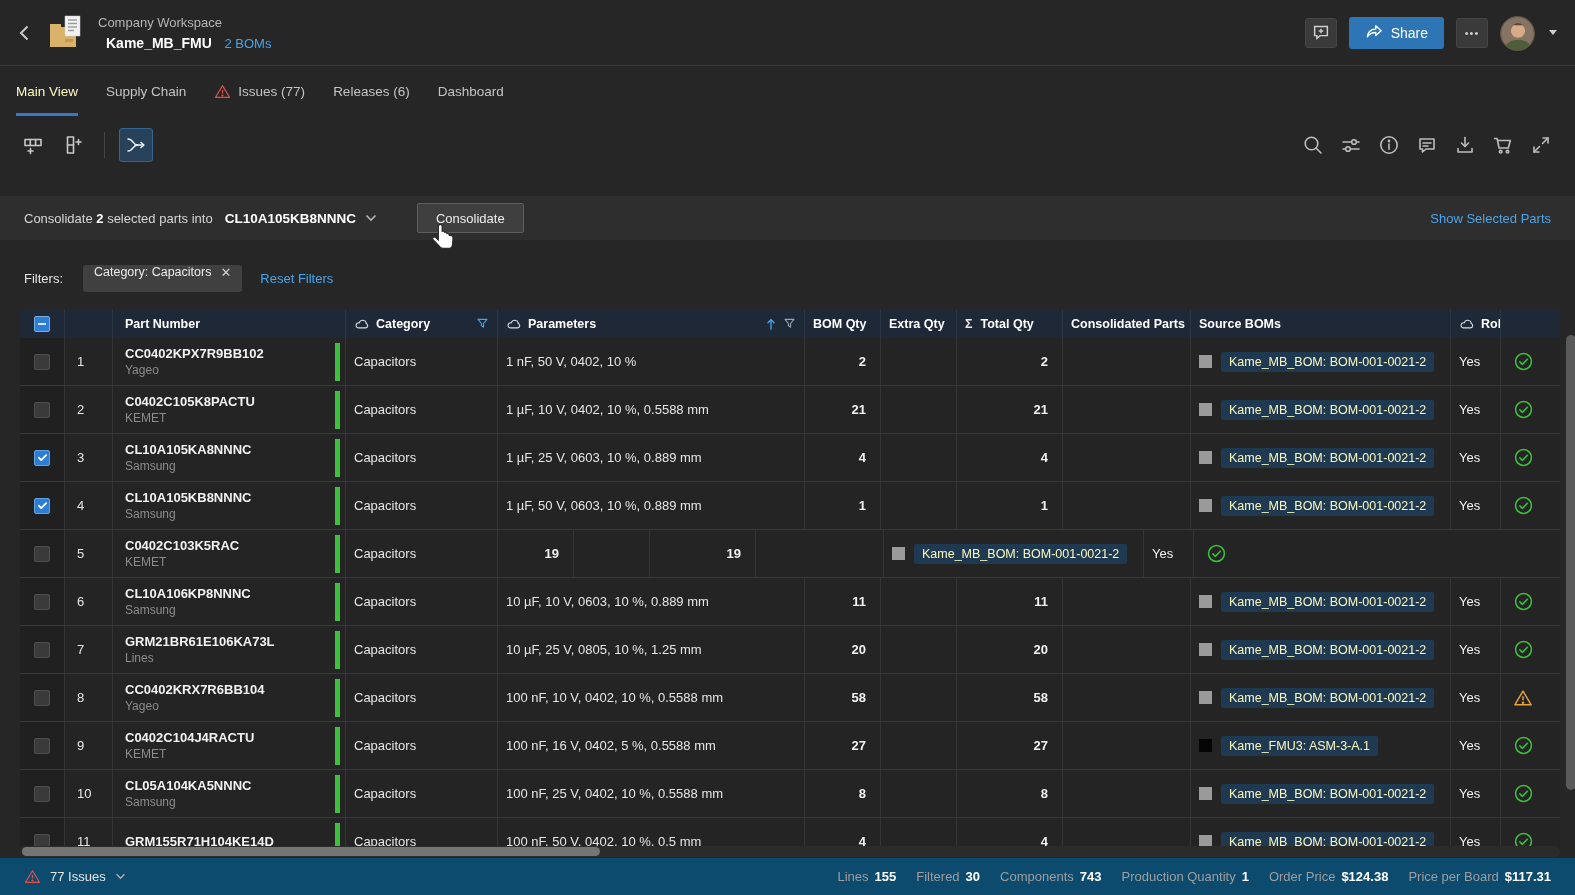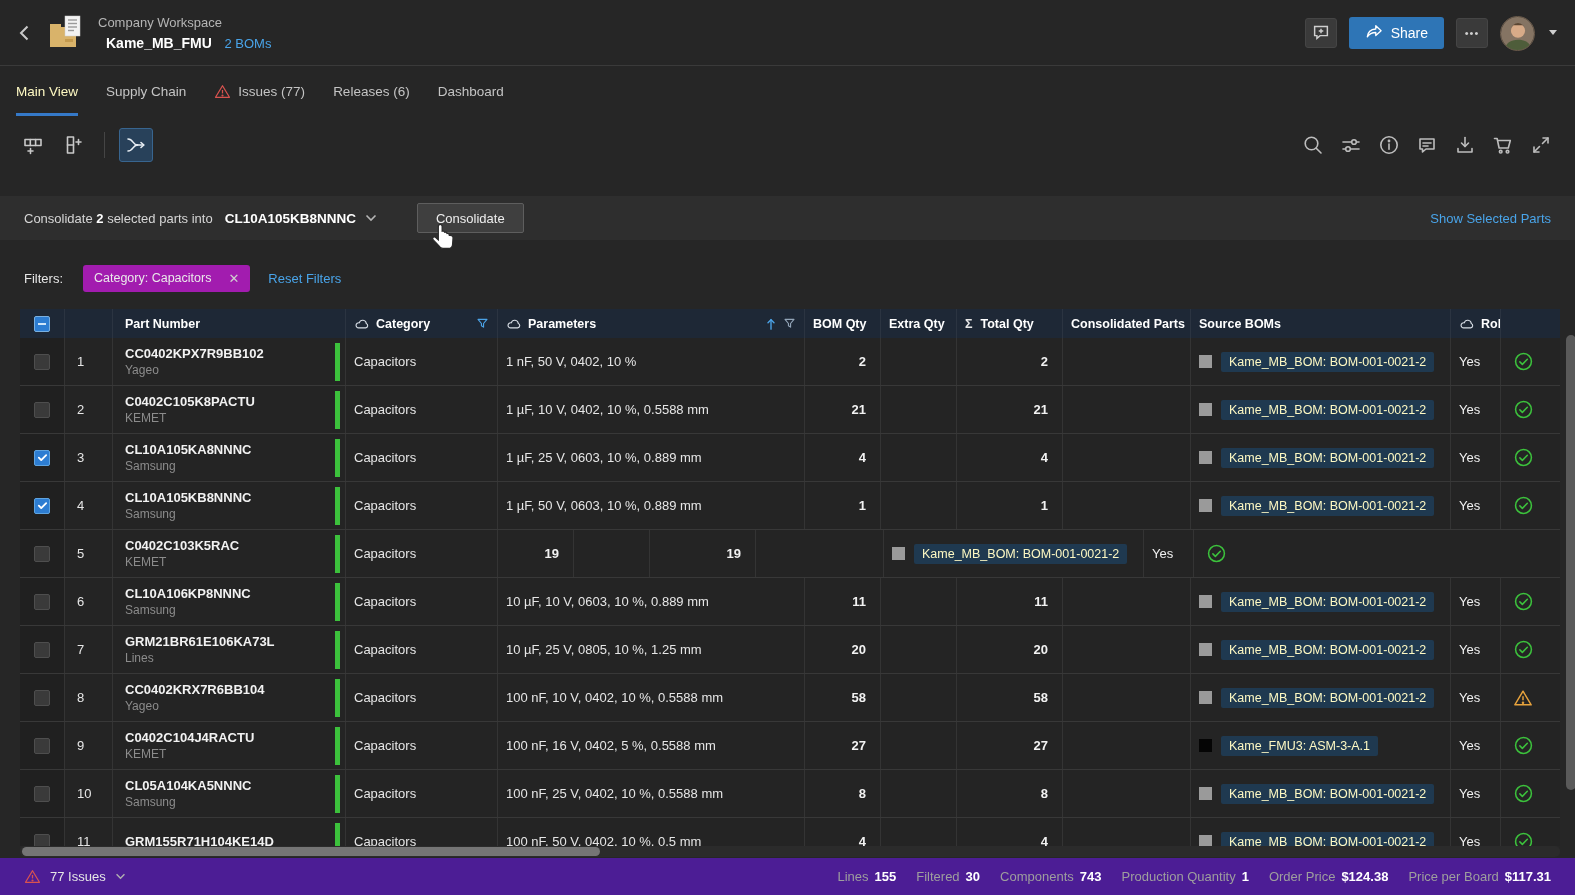--- a/index.html
+++ b/index.html
@@ -50,7 +50,7 @@
   
   .filters { position:absolute; top:258px; left:0; width:100%; height:40px; display:flex; align-items:center; }
   .filters-label { margin-left:24px; color:#e6e6e6; }
-  .chip { margin-left:20px; height:27px; background:#a21caf; border-radius:3px; display:flex; align-items:center; padding:0 11px; gap:17px; color:#eaeaea; font-size:12.5px; cursor:pointer; }
+  .chip { margin-left:20px; height:27px; background:#404040; border-radius:3px; display:flex; padding:0 11px; gap:9px; color:#eaeaea; font-size:12.5px; cursor:pointer; }
   .chip-x { color:#cfcfcf; font-size:13px; cursor:pointer; }
   .reset-link { margin-left:18px; color:#49a4e9; cursor:pointer; }
 

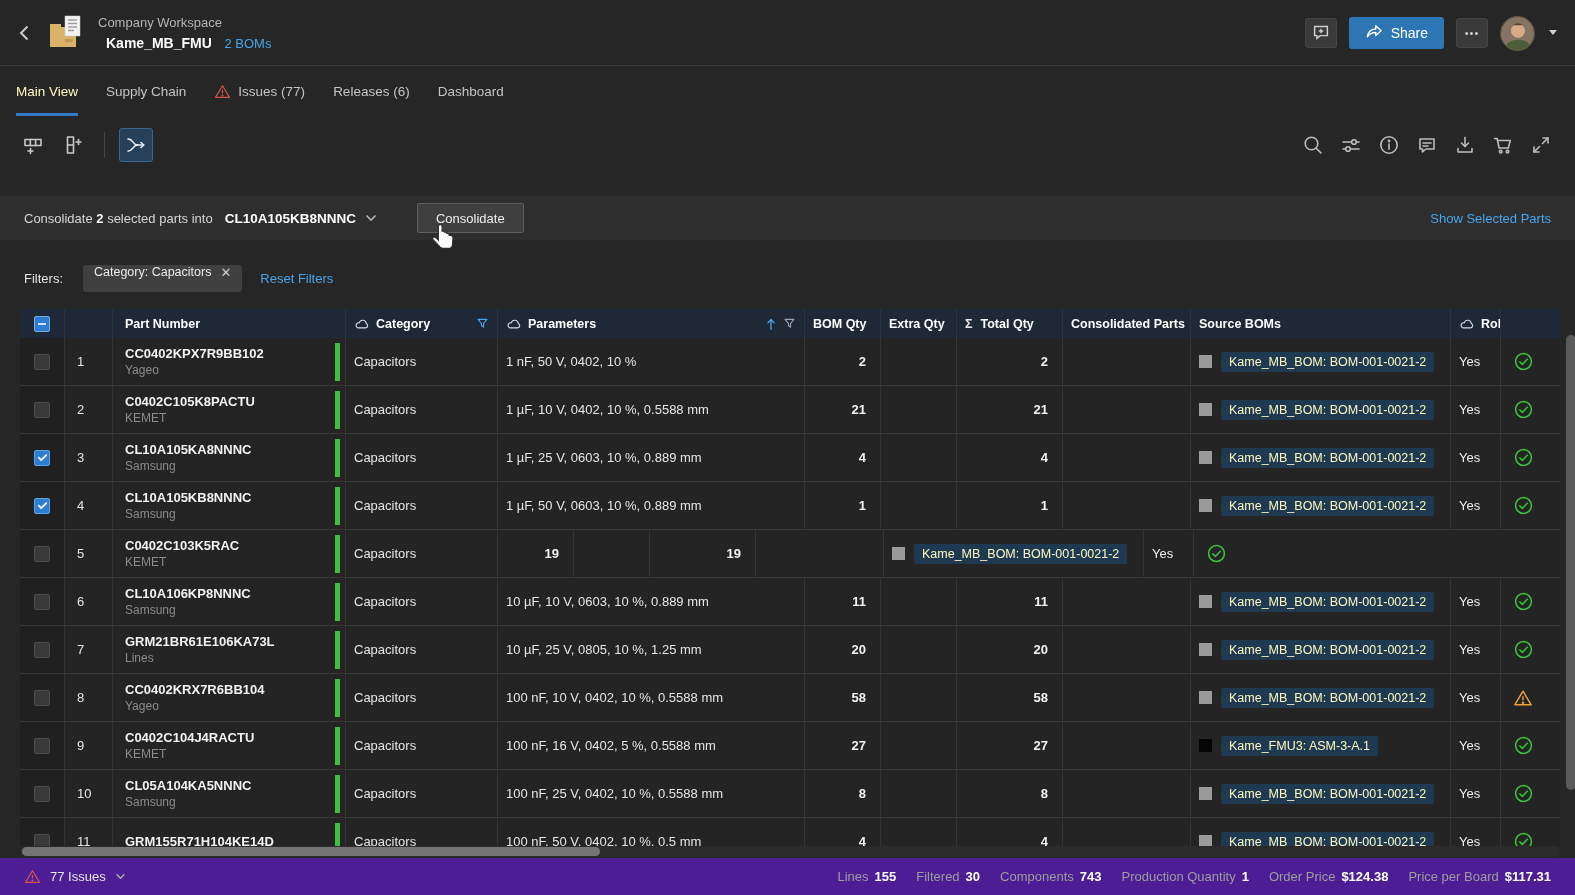--- a/index.html
+++ b/index.html
@@ -101,7 +101,7 @@
   .hthumb { position:absolute; left:2px; top:1px; width:578px; height:9px; background:#757575; border-radius:5px; cursor:pointer; }
 
   
-  .statusbar { position:absolute; bottom:0; left:0; width:100%; height:37px; background:#4c1d95; display:flex; align-items:center; }
+  .statusbar { position:absolute; bottom:0; left:0; width:100%; height:37px; background:#0c4a6e; display:flex; align-items:center; }
   .issues-group { margin-left:24px; display:flex; align-items:center; gap:9px; cursor:pointer; }
   .issues-icon { color:#d9534f; display:flex; }
   .issues-label { color:#e6e6e6; }

